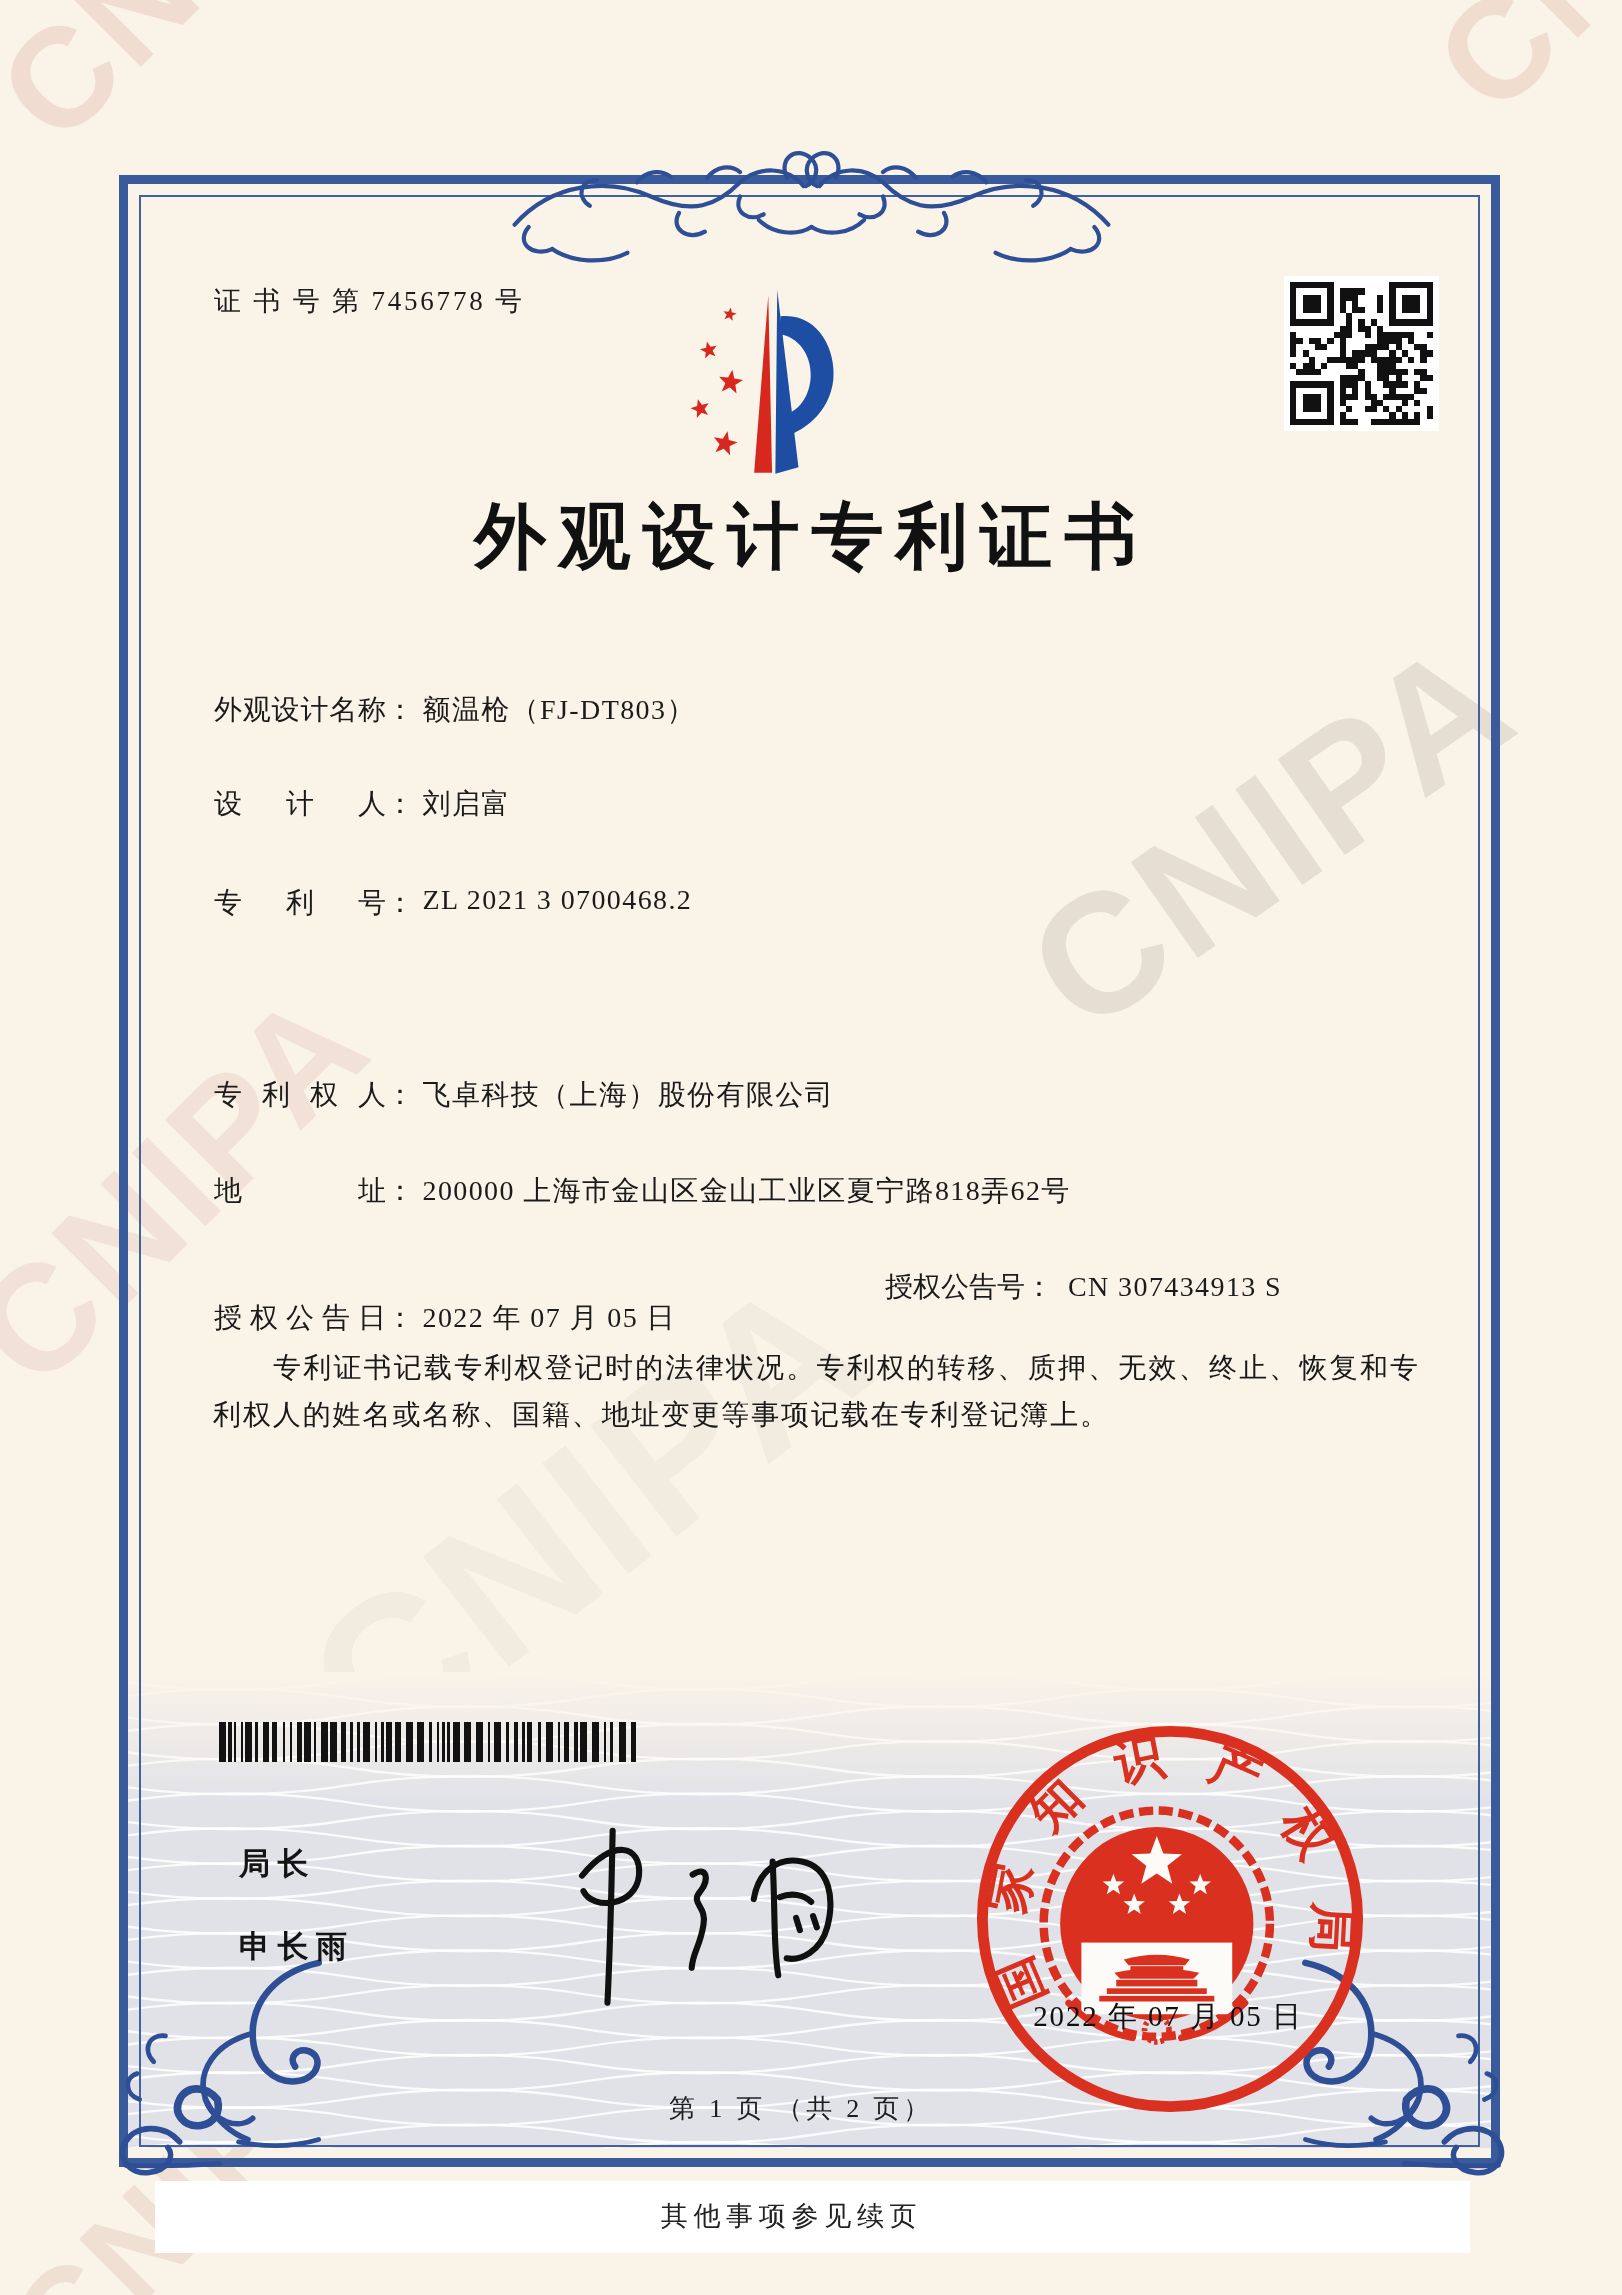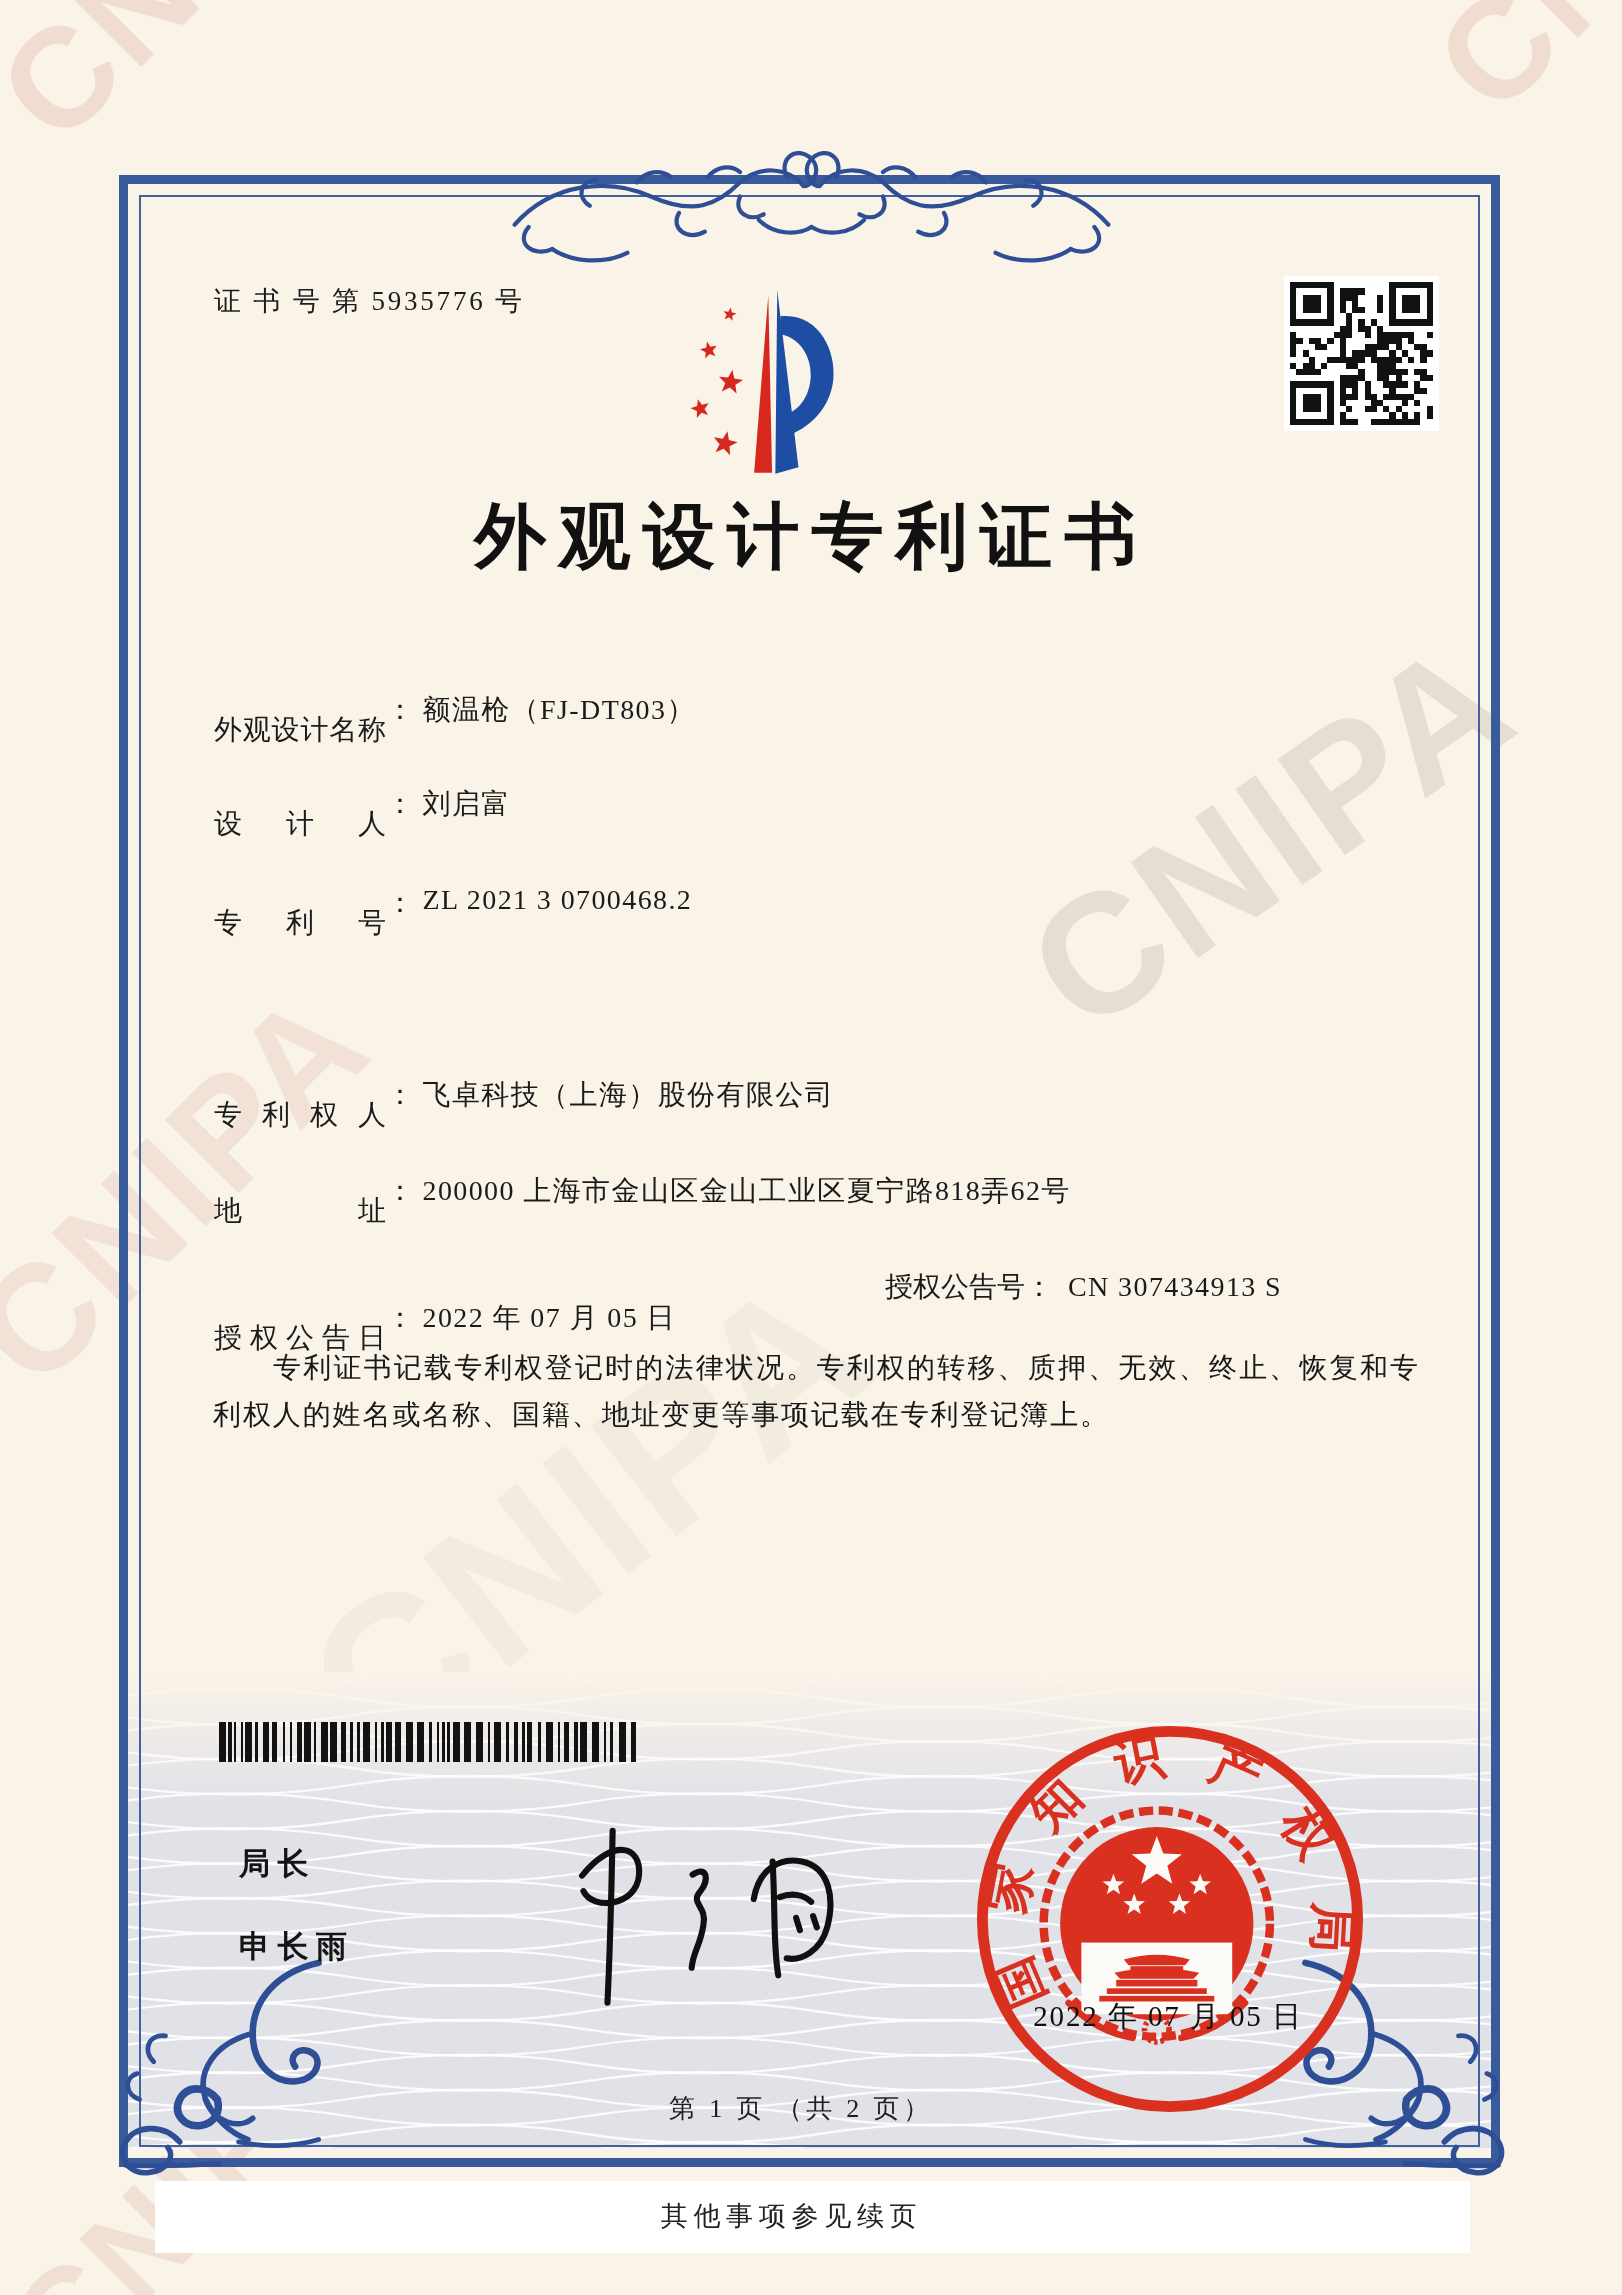--- a/index.html
+++ b/index.html
@@ -151,7 +151,7 @@
     <use href="#flourishL" transform="translate(500,0) scale(-1,1)"></use>
   </svg>
 
-  <div class="cert-no">证 书 号 第 5935776 号</div>
+  <div class="cert-no">证 书 号 第 7456778 号</div>
 
   <svg id="logo" class="ornament" style="left:674px;top:271px;" width="165" height="217" viewBox="0 0 350 460">
     <g id="logo-stars">

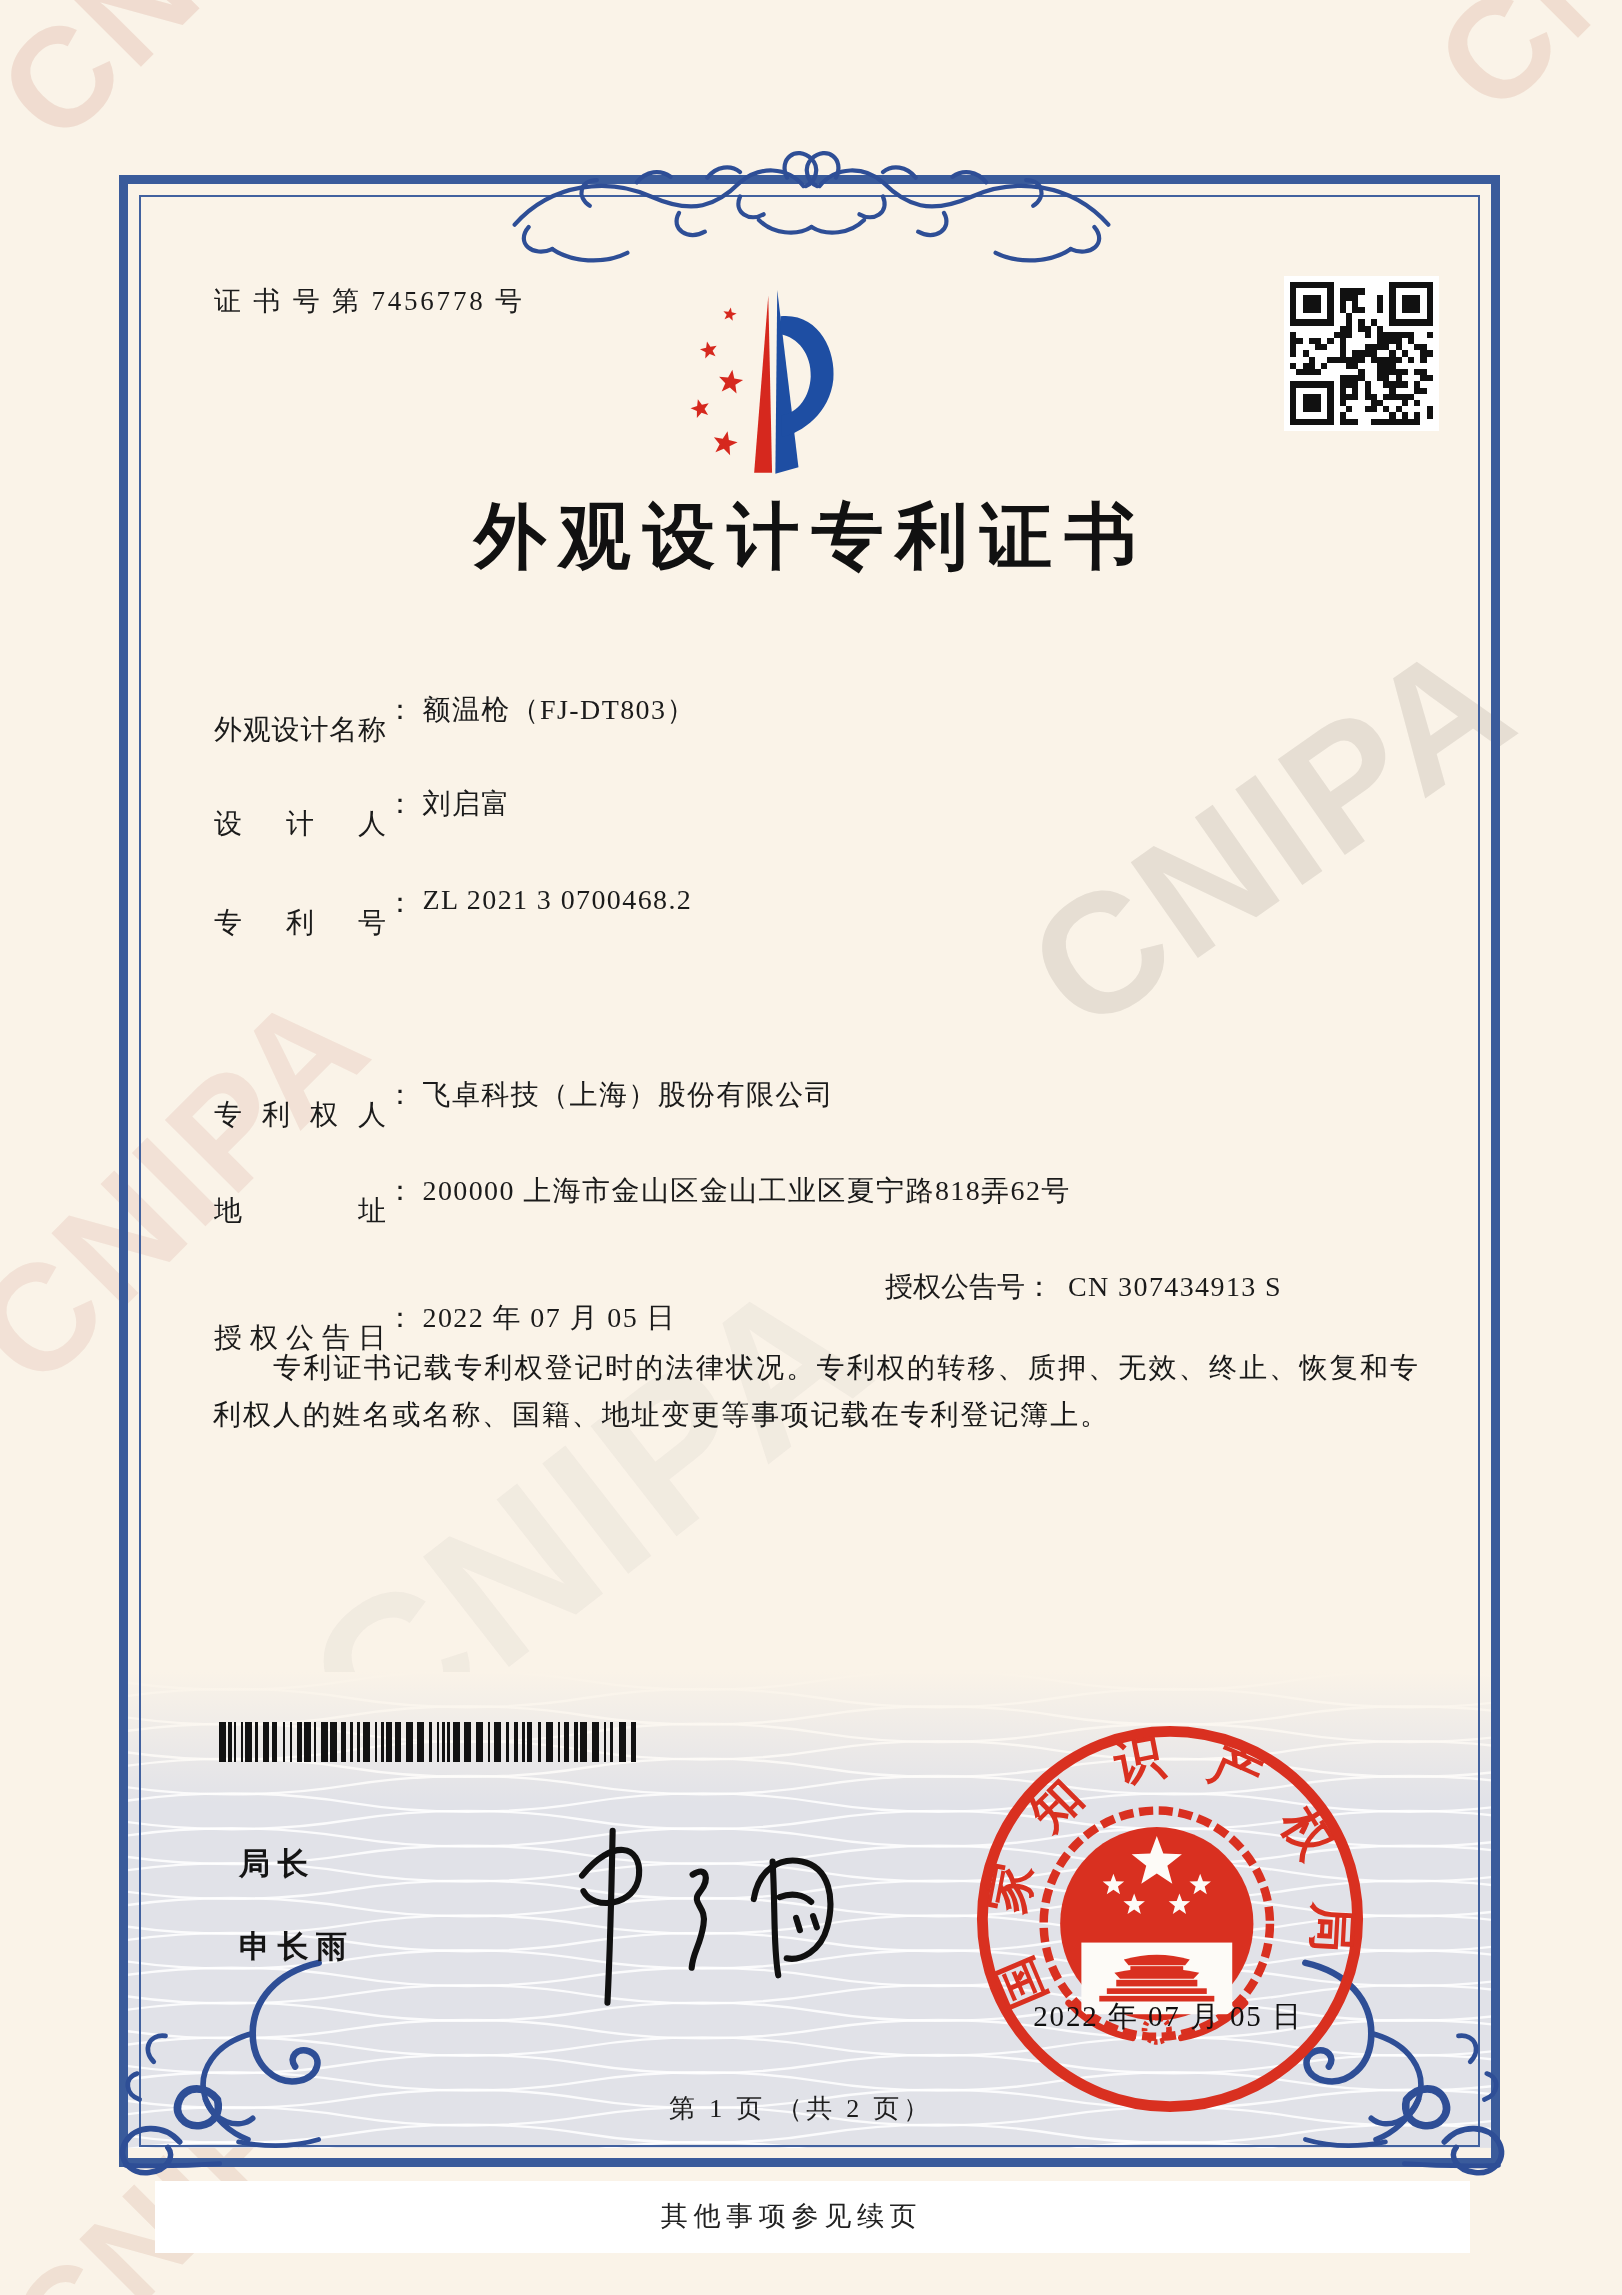--- a/index.html
+++ b/index.html
@@ -36,7 +36,7 @@
 
   .row{position:absolute;left:214px;font-size:28px;color:#1b1b1b;white-space:nowrap;}
   .row .lab{display:inline-block;width:172px;text-align:justify;text-align-last:justify;
-      text-justify:distribute;vertical-align:top;margin-top:20px;}
+      text-justify:distribute;vertical-align:top;}
   .row .colon{display:inline-block;vertical-align:top;}
   .row .val{display:inline-block;margin-left:8.5px;vertical-align:top;letter-spacing:1.4px;}
   .r1{top:691px}.r2{top:785px}.r3{top:884px}.r4{top:982px}

